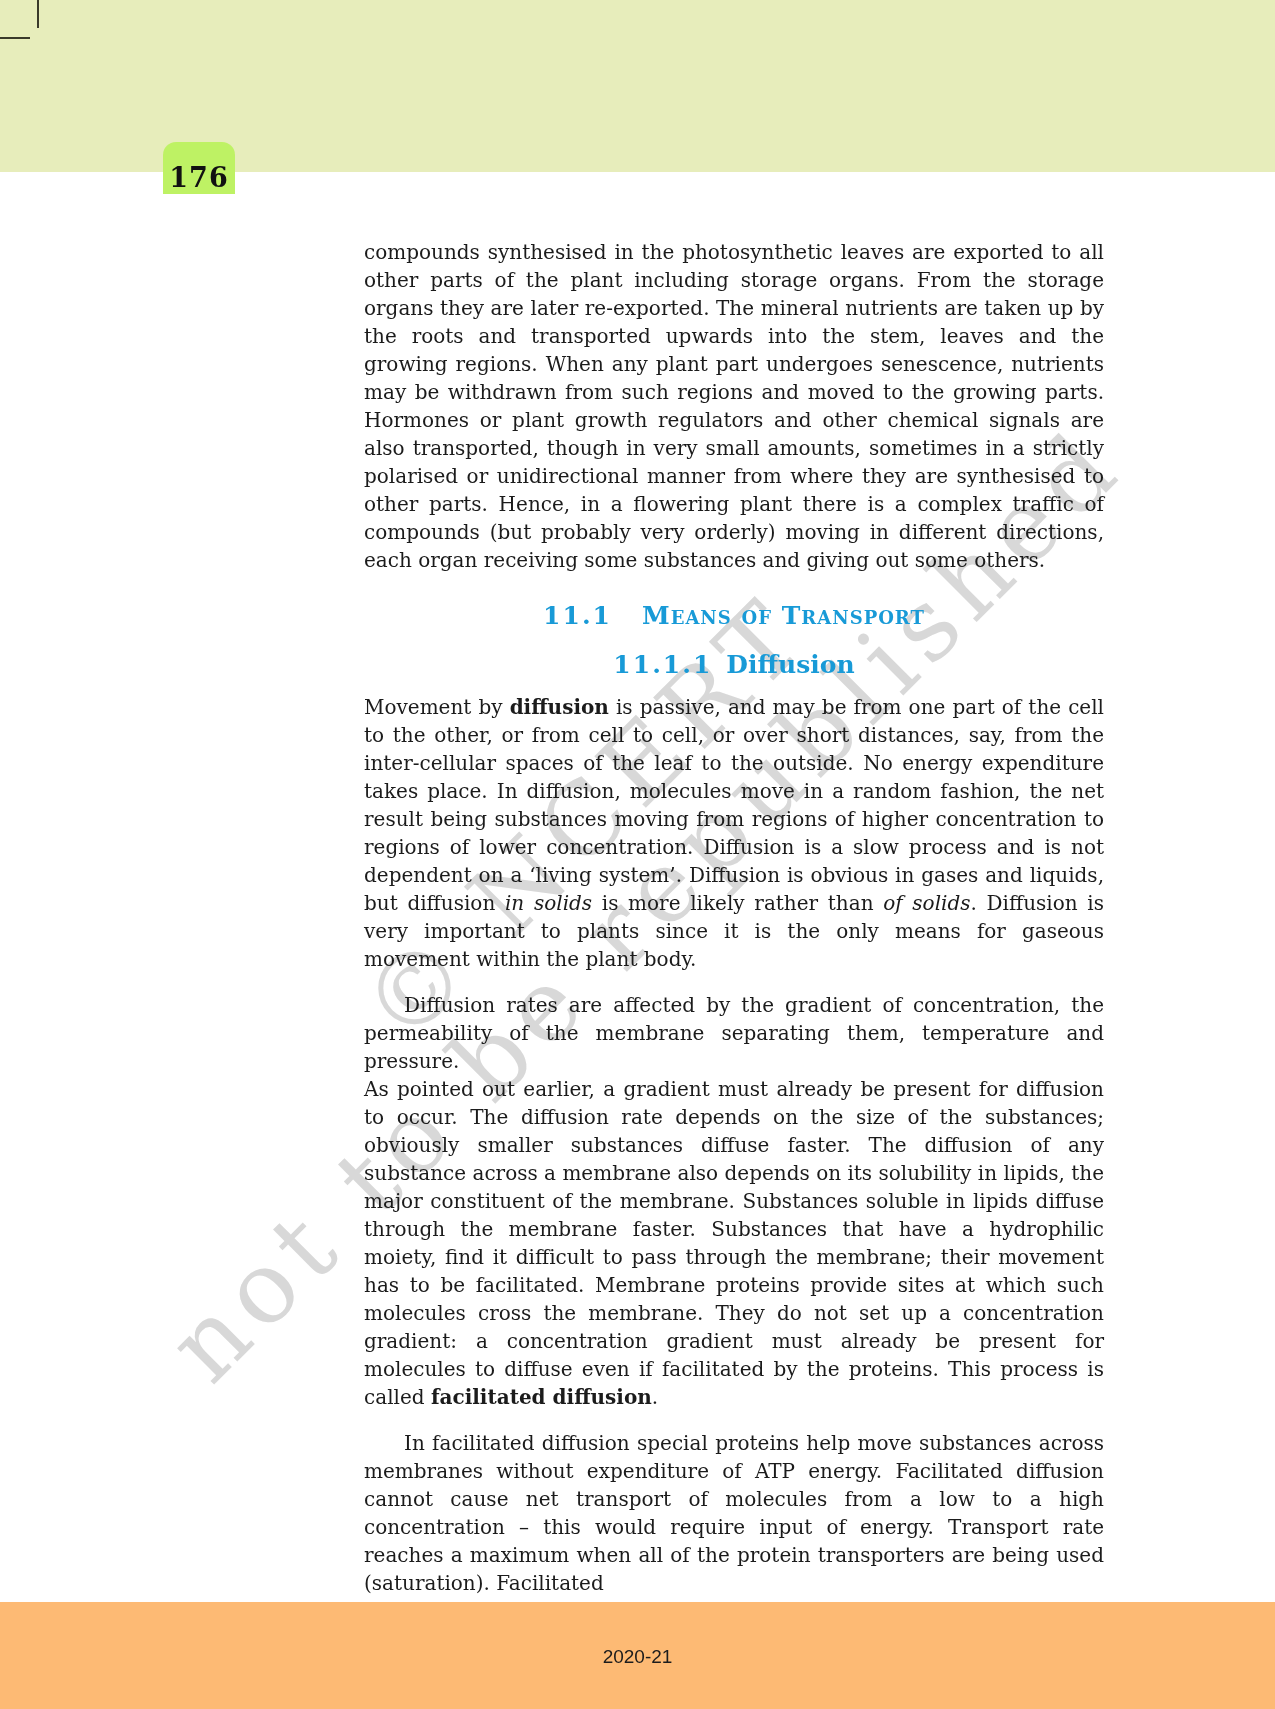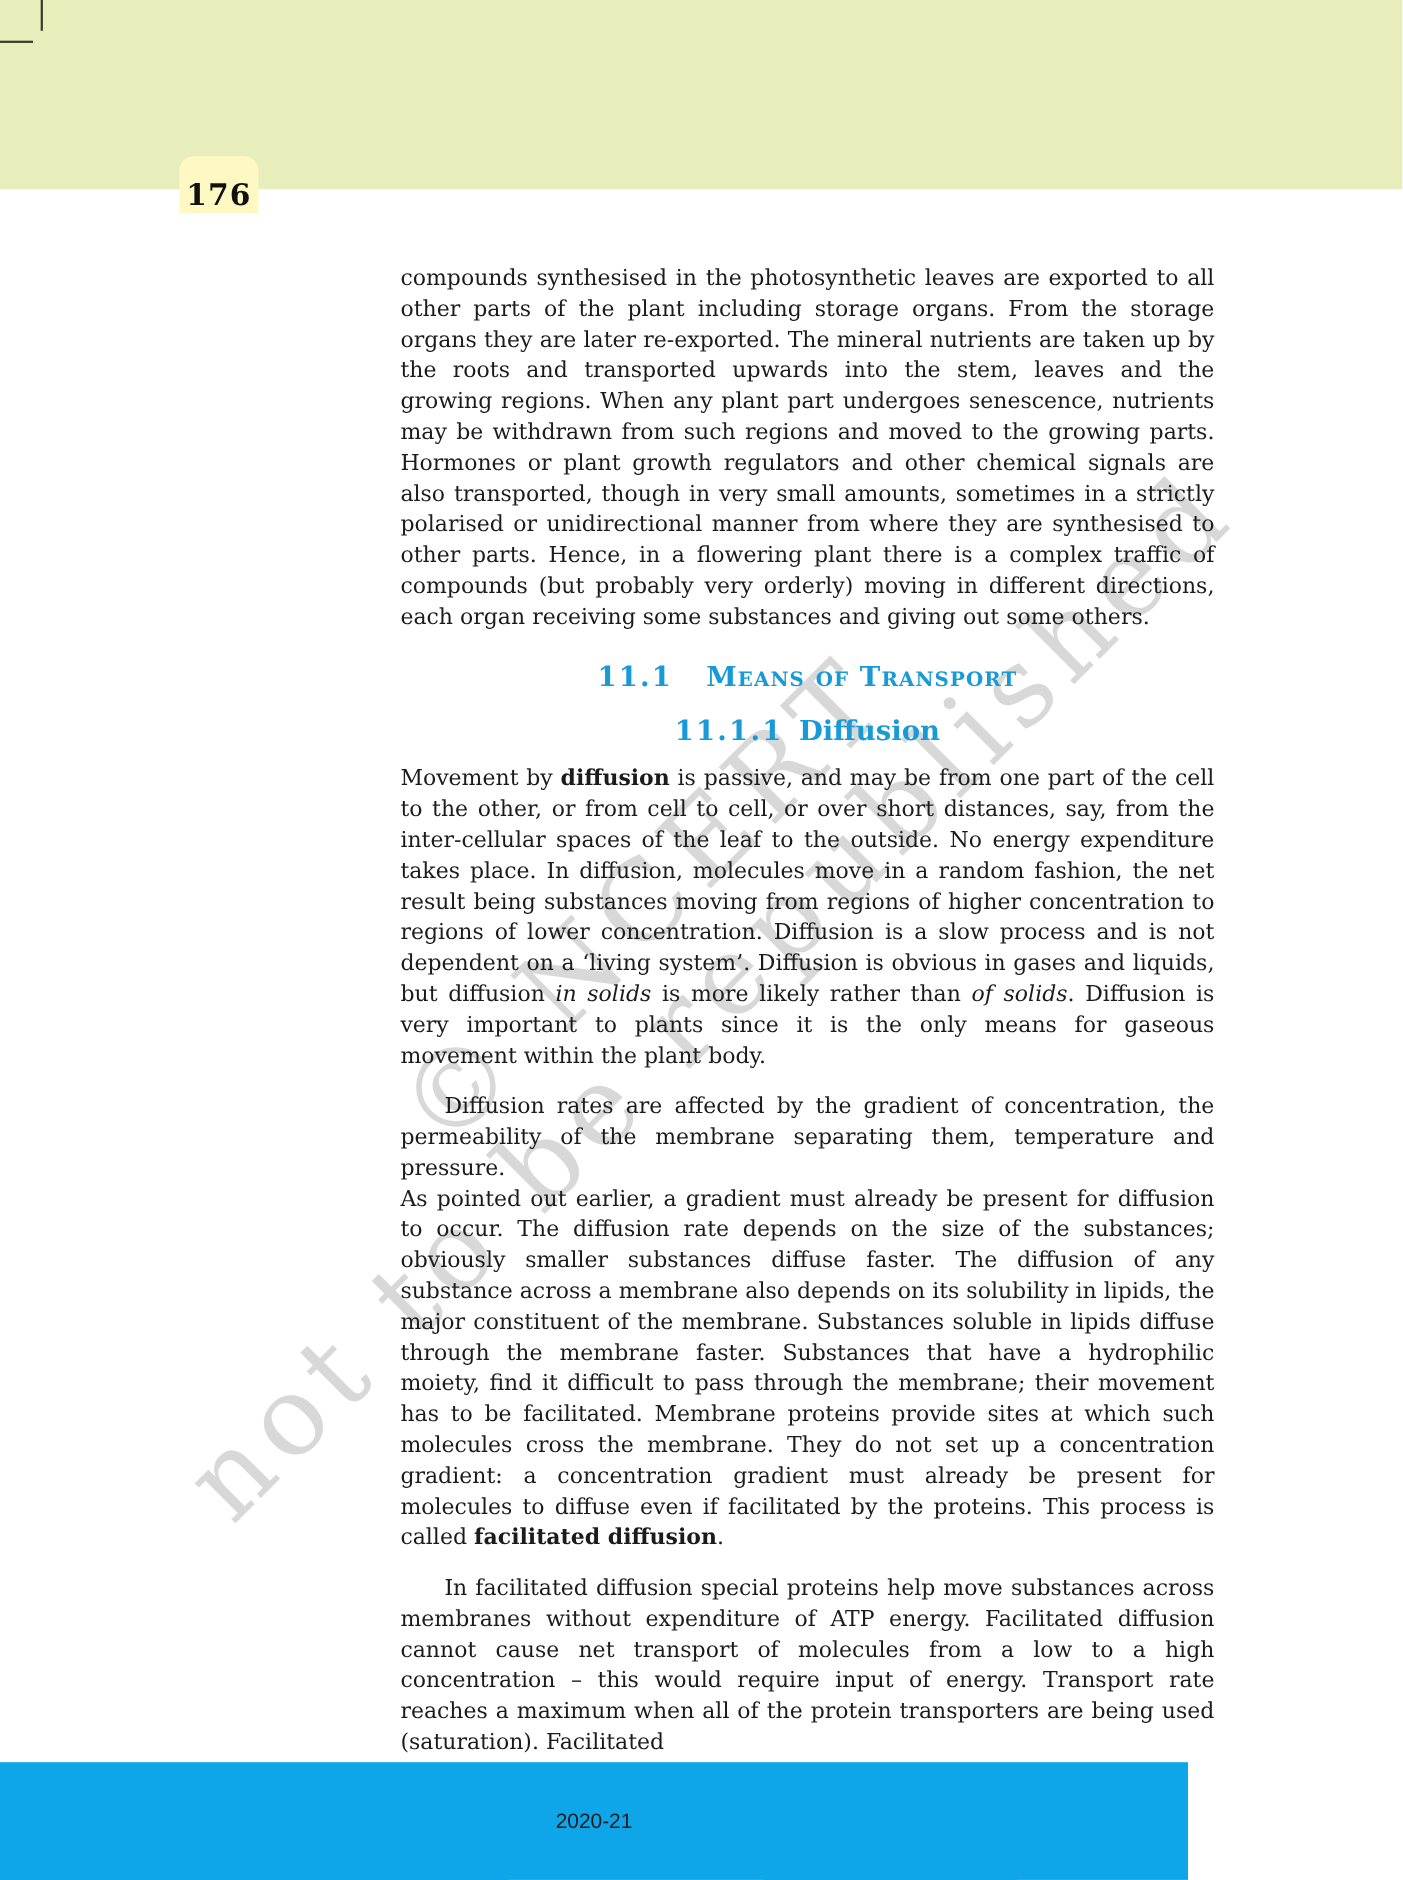--- a/index.html
+++ b/index.html
@@ -40,7 +40,7 @@
   }
   .page-tab {
     position: absolute; left: 163px; top: 142px; width: 72px; height: 52px;
-    background: #fef9c3;
+    background: #bef264;
     border-radius: 13px 13px 0 0;
     display: flex; align-items: flex-end; justify-content: center;
   }

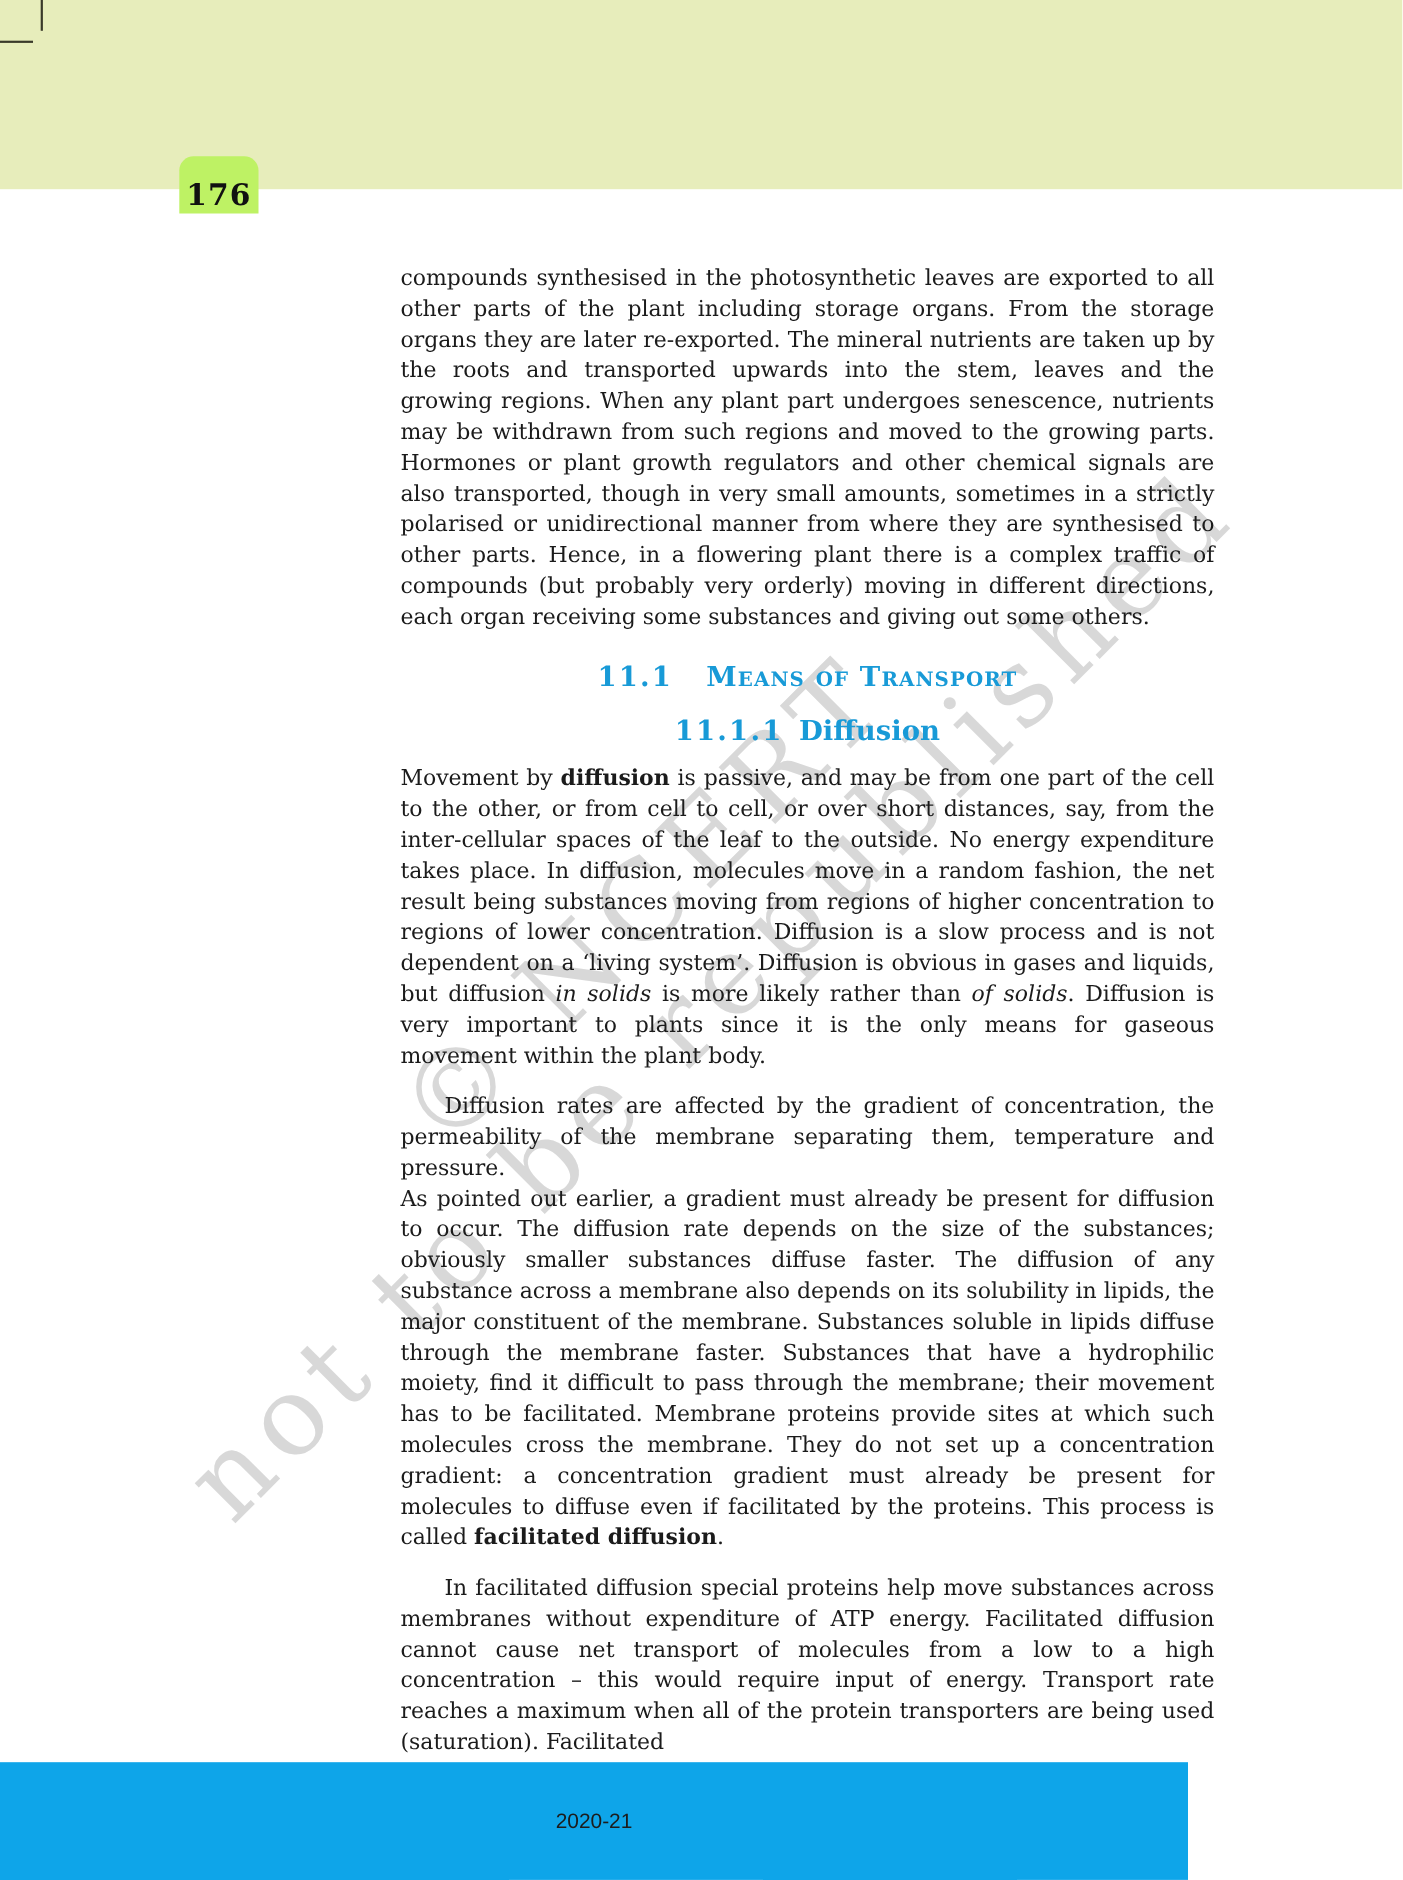--- a/index.html
+++ b/index.html
@@ -18,8 +18,8 @@
     background: #e7edbb;
   }
   .band-bottom {
-    position: absolute; left: 0; top: 1602px; width: 1080px; height: 107px;
-    background: #0ea5e9;
+    position: absolute; left: 0; top: 1602px; width: 1275px; height: 107px;
+    background: #fdba74;
   }
   .band-bottom .year {
     position: absolute; left: 0; right: 0; top: 44px;

